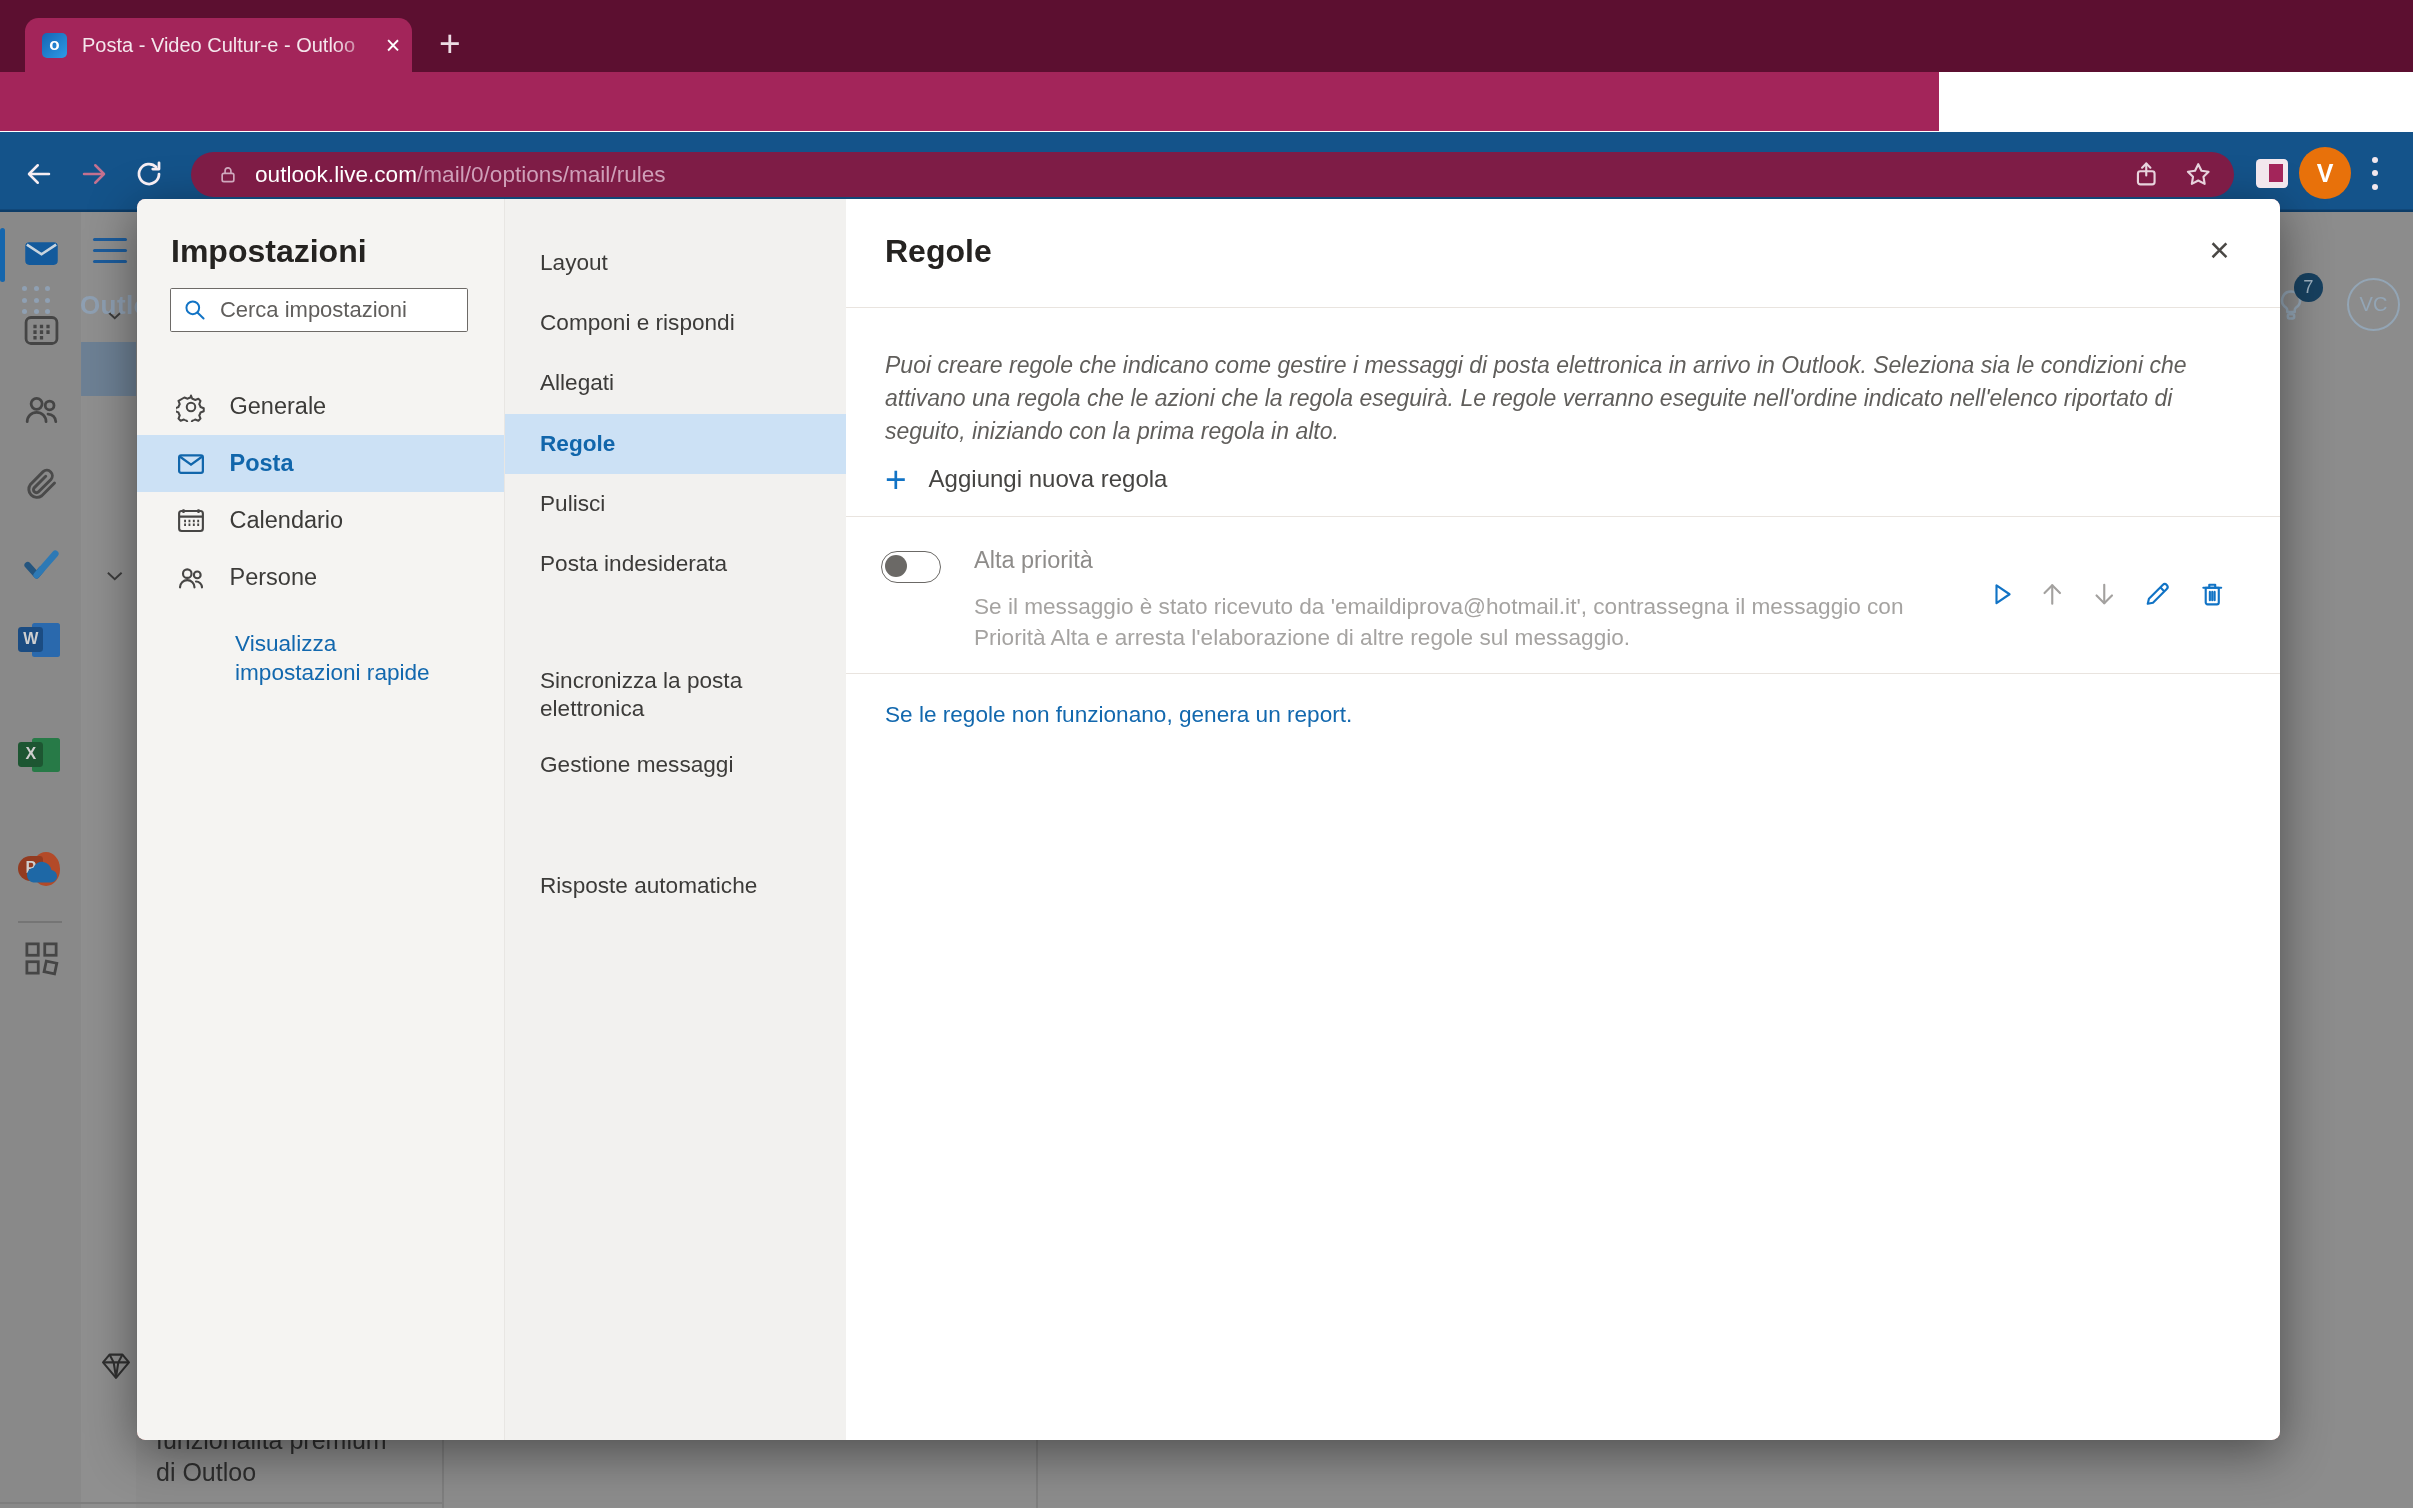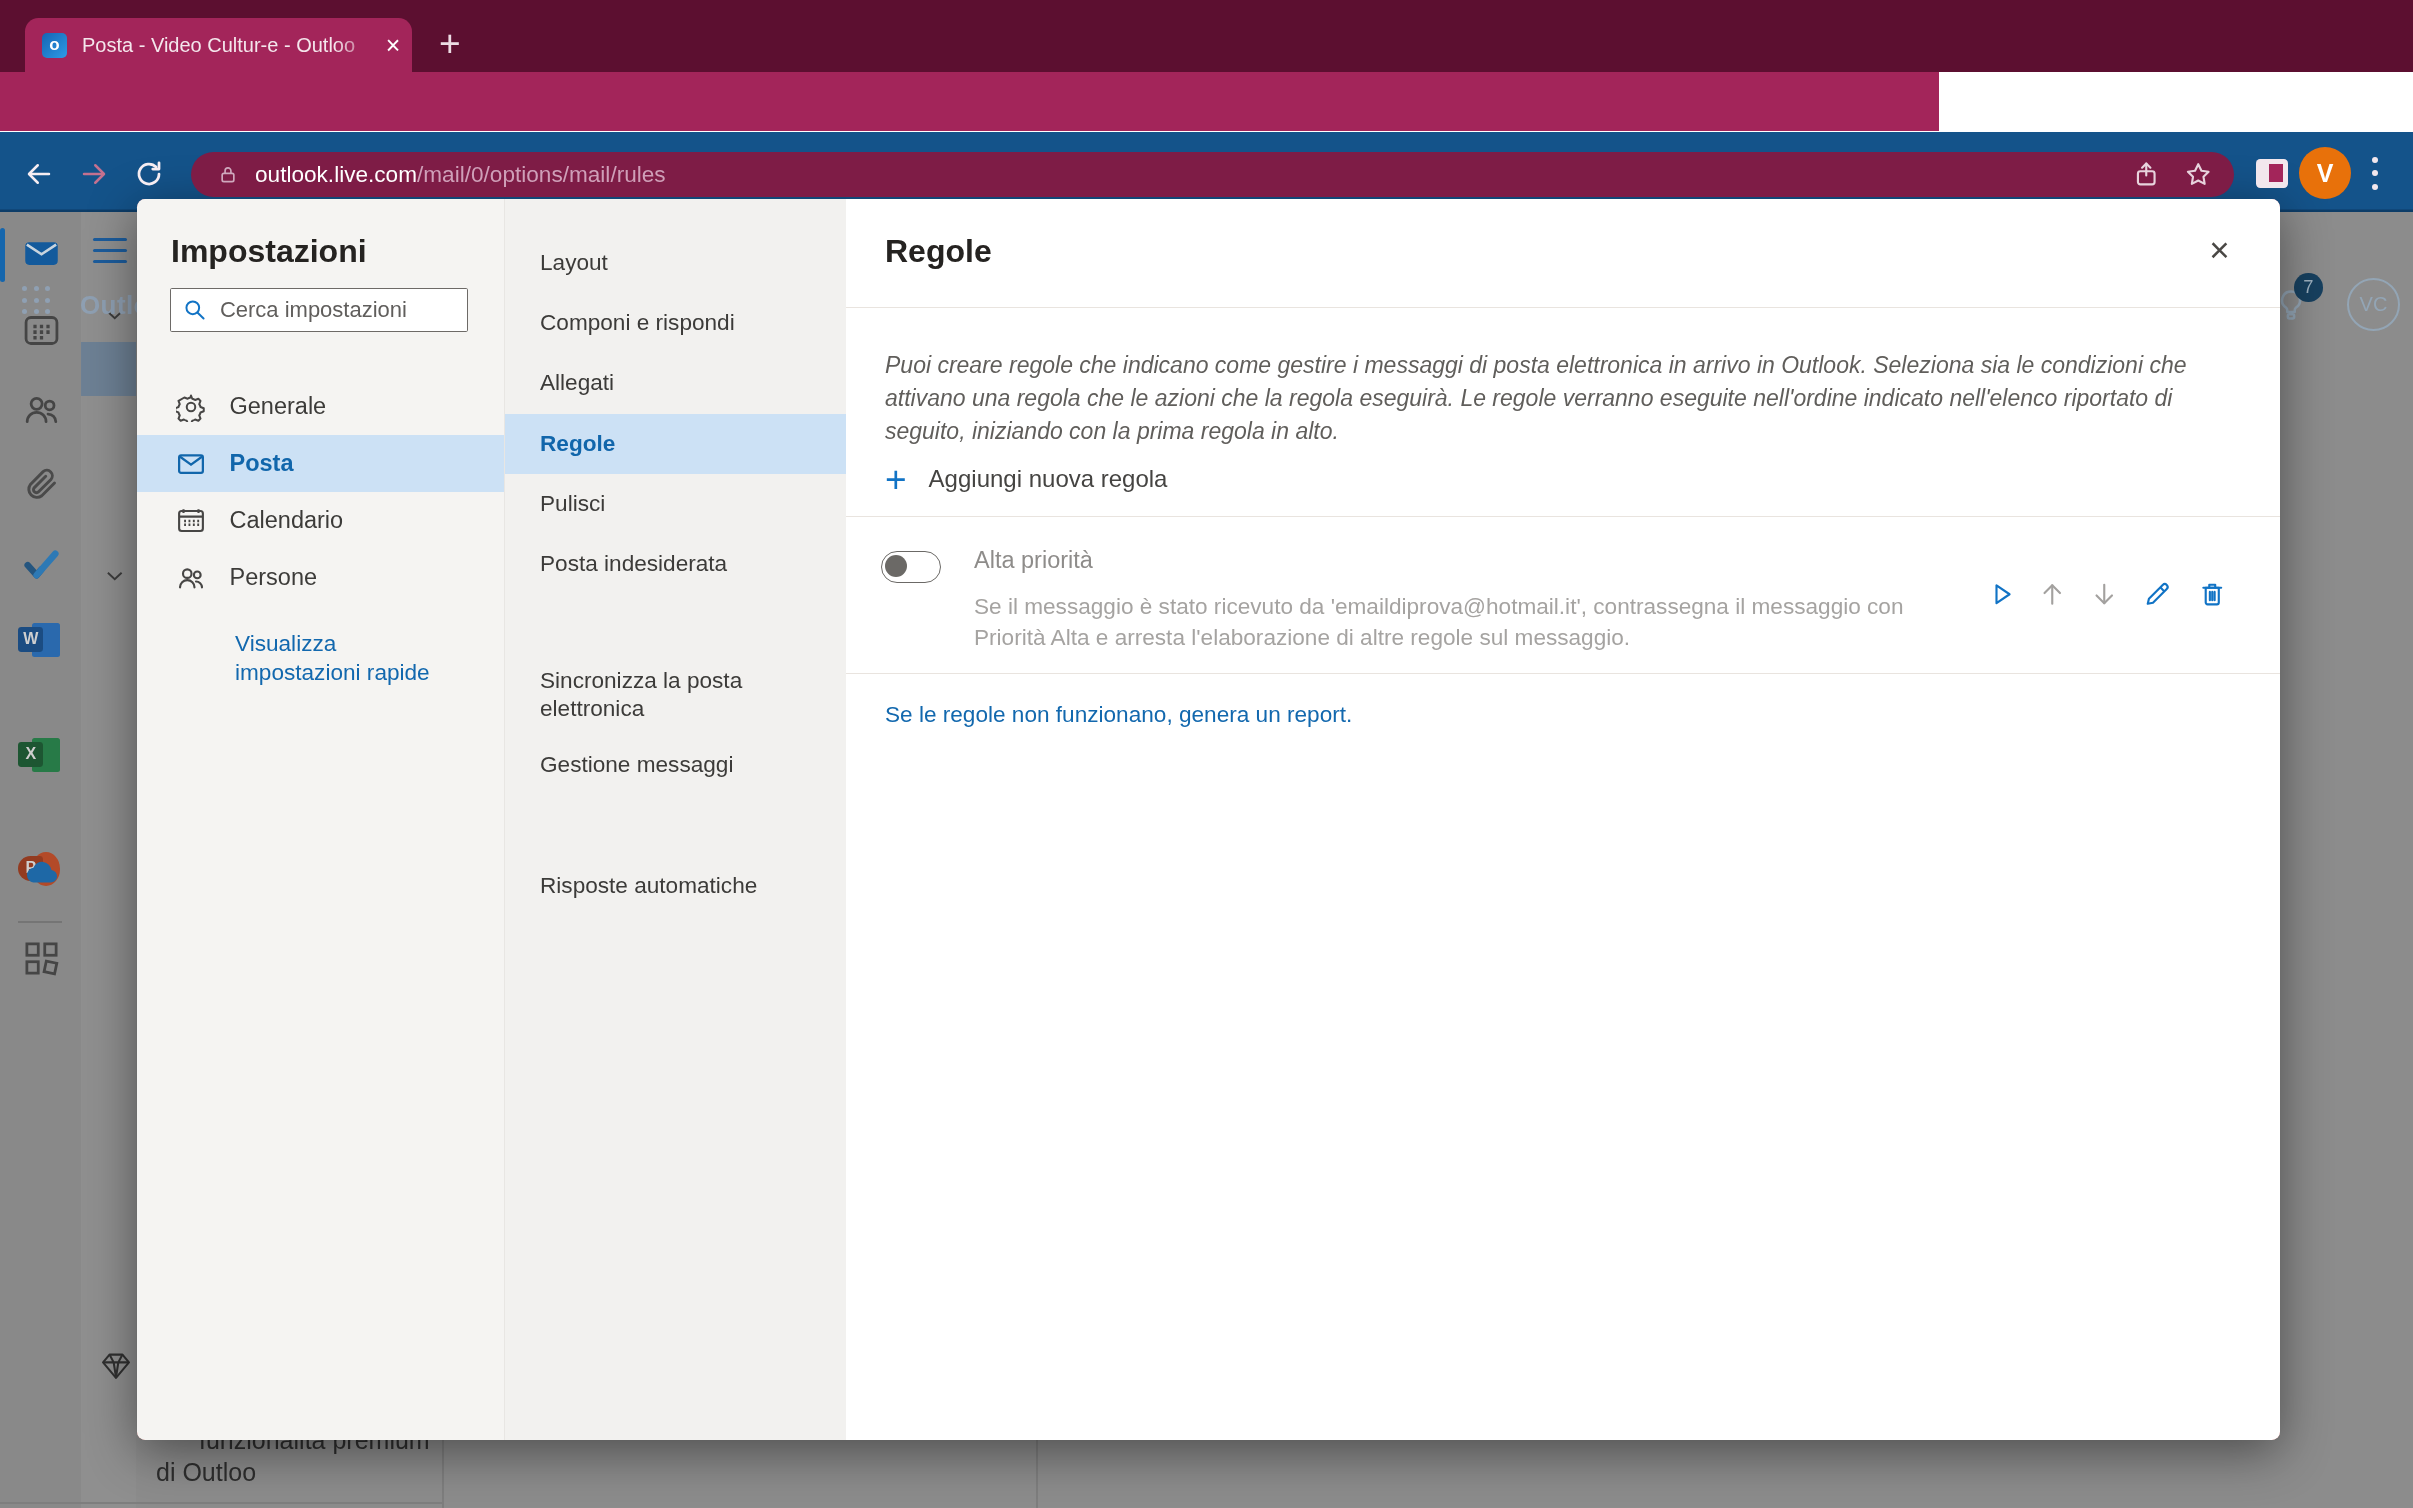--- a/index.html
+++ b/index.html
@@ -65,7 +65,7 @@
   #hamb{left:11.7px;top:26px;width:34px;display:flex;flex-direction:column;gap:7.5px;}
   #hamb i{height:3.4px;background:#1c5c9c;border-radius:1.7px;}
   #folderSel{left:0;top:130px;width:55px;height:54px;background:#6d8094;}
-  #premium1{left:156px;top:1214px;font-size:25px;color:#2e2e2e;margin-left:43px;}
+  #premium1{left:156px;top:1214px;font-size:25px;color:#2e2e2e;}
   #premium2{left:156px;top:1246px;font-size:25px;color:#2e2e2e;}
   .vline{width:1.7px;background:#7e7e7e;}
   #hline{left:0;top:1290px;width:442px;height:1.7px;background:#7e7e7e;}

